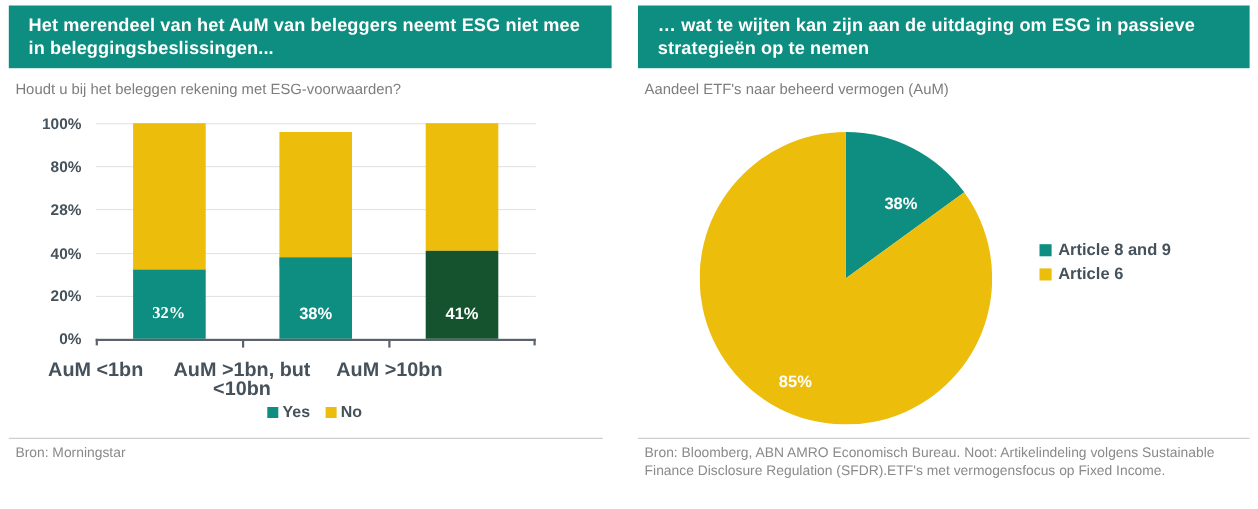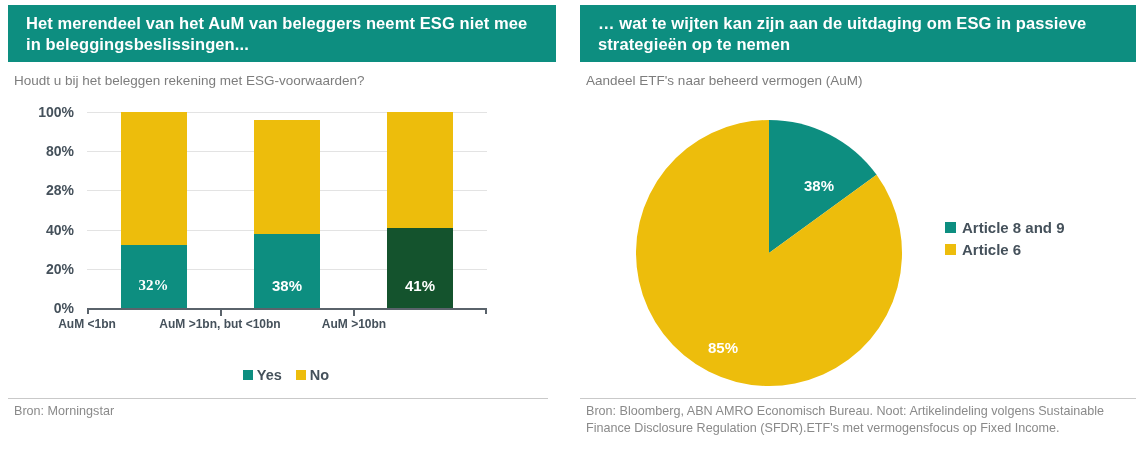--- a/index.html
+++ b/index.html
@@ -107,10 +107,10 @@
   }
   .xcat{
     position:absolute;
-    top:316px;
+    top:328px;
     text-align:center;
     color:#45515b;
-    font-size:12px;
+    font-size:18px;
     font-weight:bold;
     line-height:17px;
     width:134px;

